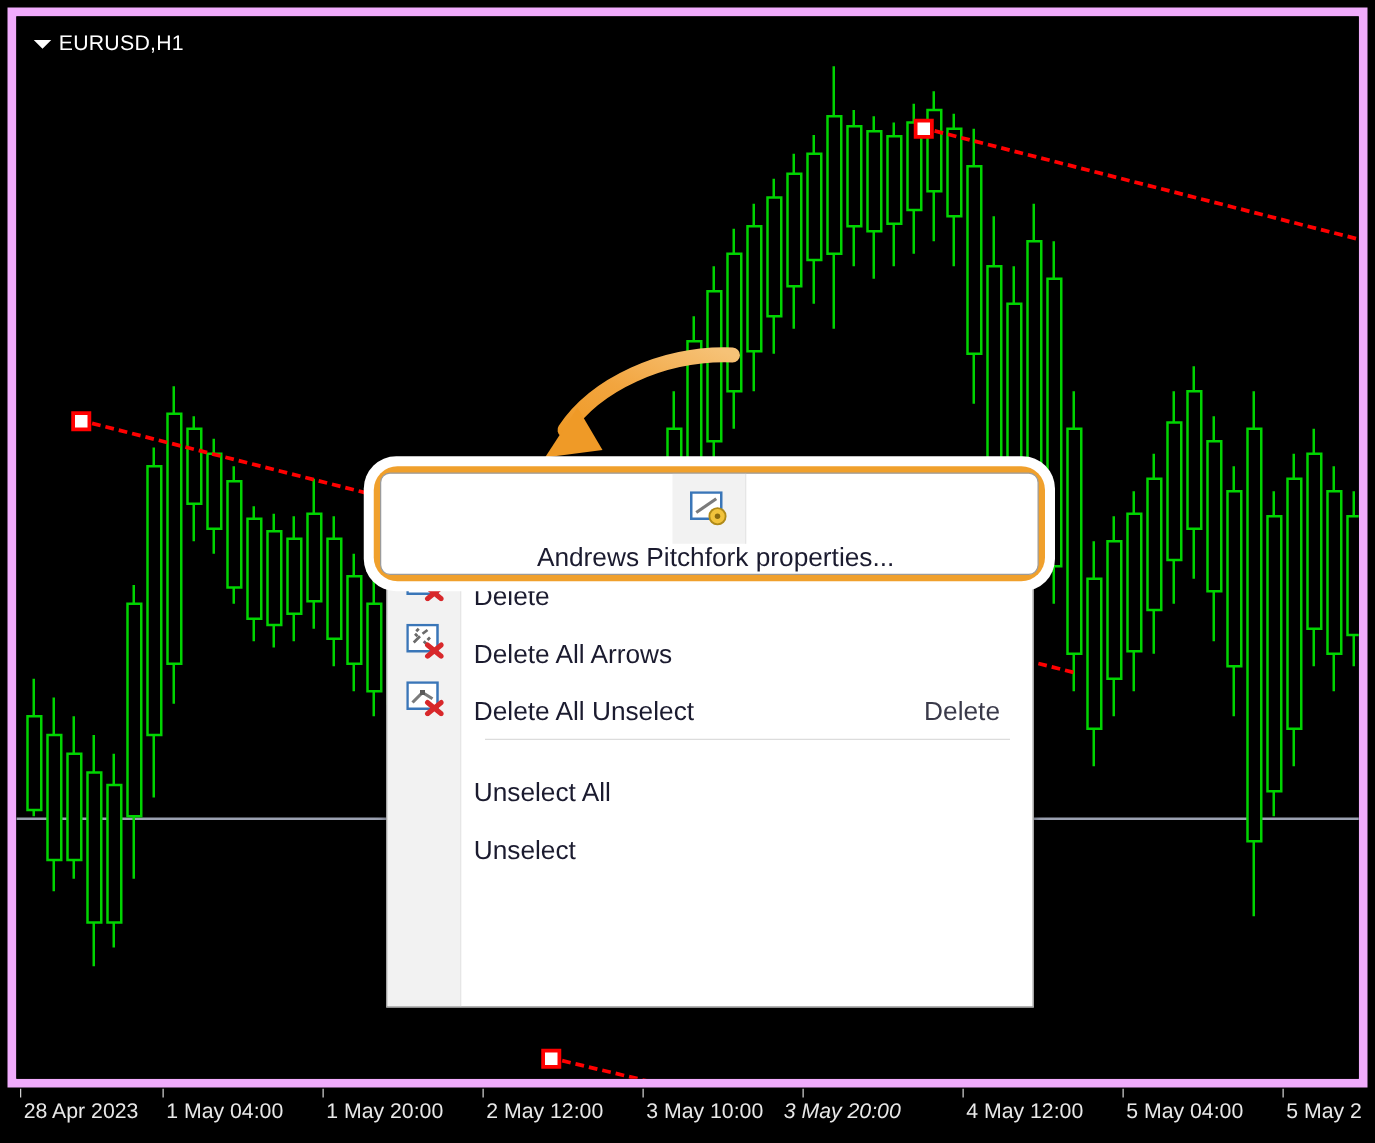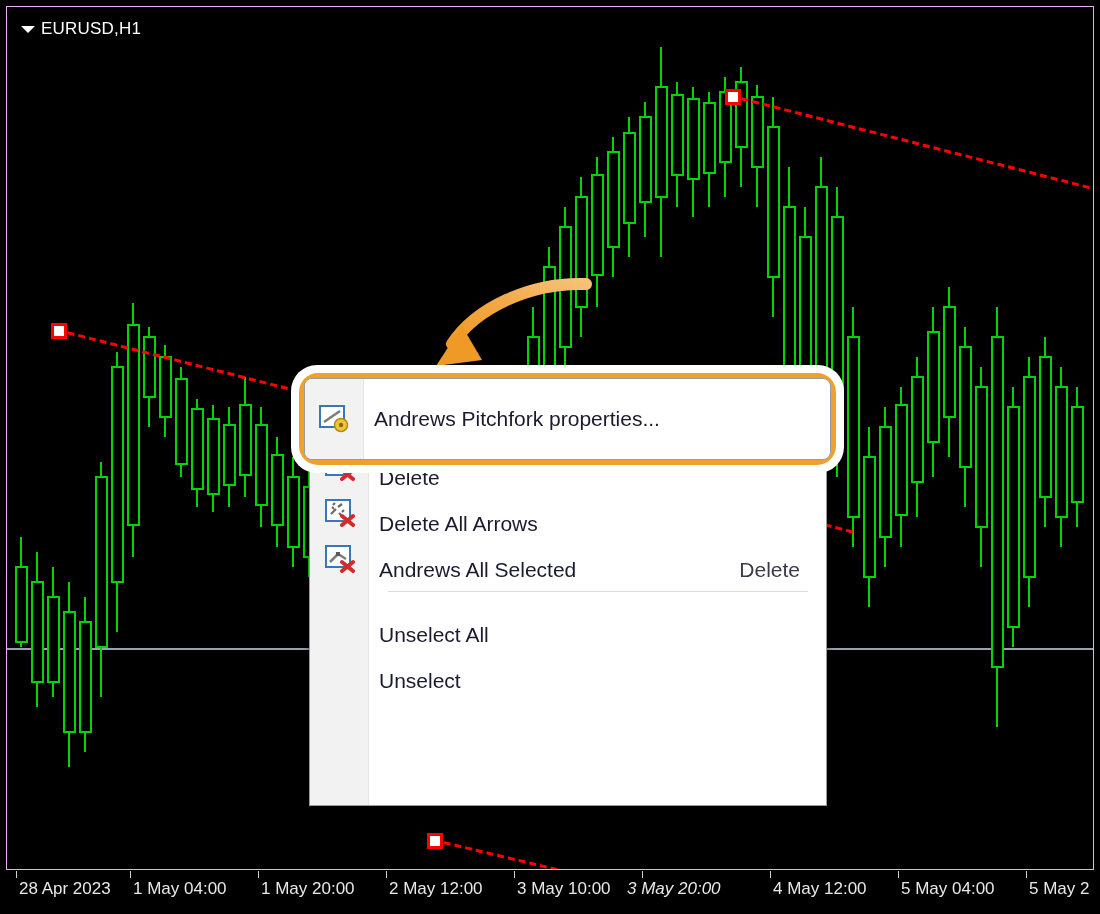--- a/index.html
+++ b/index.html
@@ -15,7 +15,7 @@
   .chart-frame {
     position: absolute; left: 6px; top: 6px;
     width: 1088px; height: 864px;
-    border: 1px solid #f0abfc;
+    border: 7px solid #f0abfc;
     background: #000;
     overflow: hidden;
   }

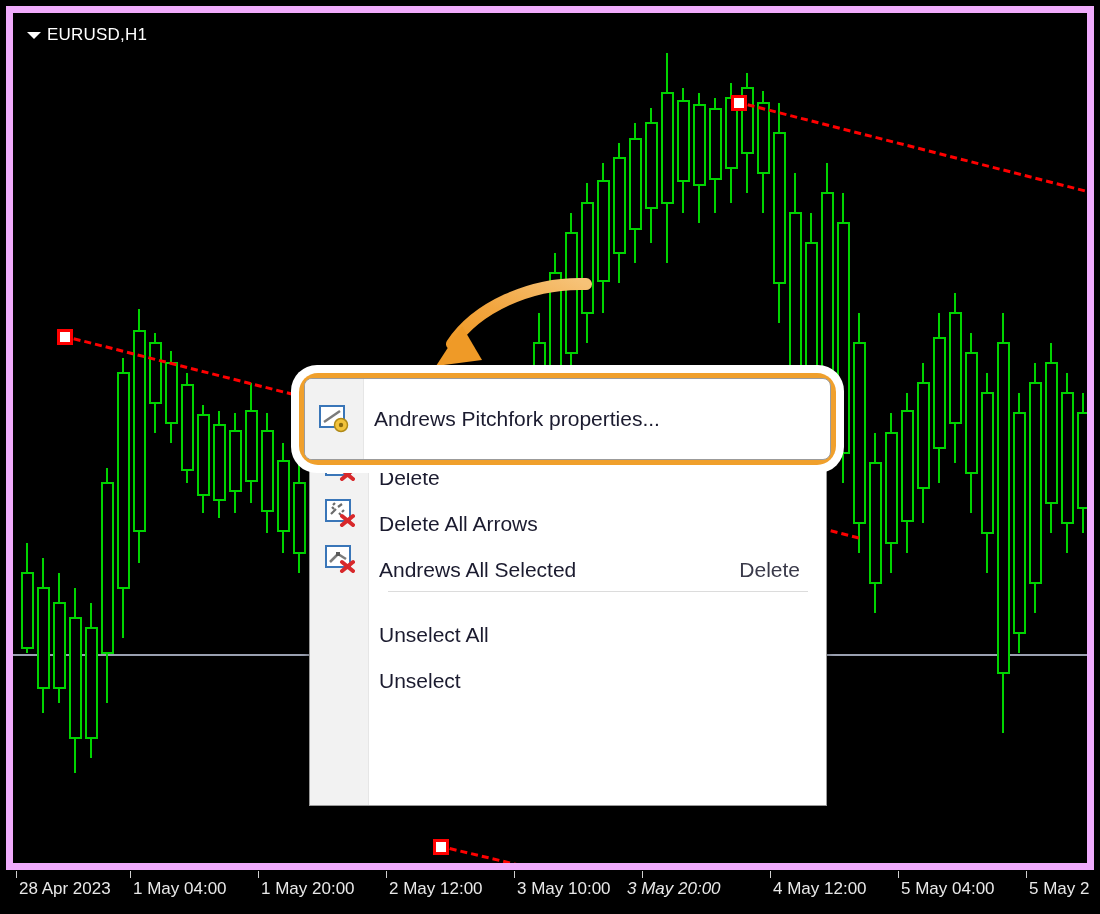--- a/index.html
+++ b/index.html
@@ -98,7 +98,7 @@
   }
   .hl-row {
     position:absolute; inset:0; display:flex; align-items:center;
-    color:#1b1b2f; font-size:21px;
+    color:#1b1b2f; font-size:21px;flex-direction:column;
   }
   .hl-row .hl-gutter {
     width: 59px; min-width:59px; height:100%;

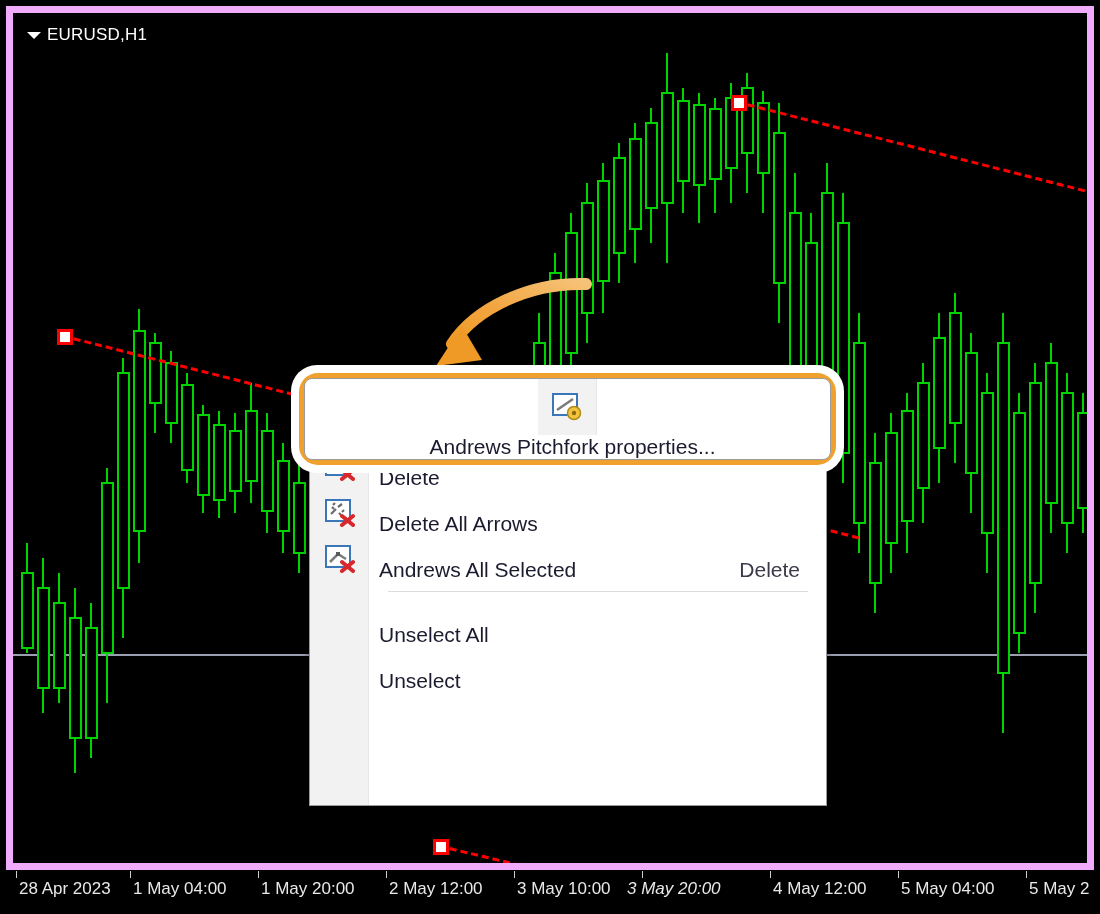--- a/index.html
+++ b/index.html
@@ -349,7 +349,7 @@
                 <path d="M17 17 L28 26 M28 17 L17 26" stroke="#d8282b" stroke-width="4" stroke-linecap="round"></path>
               </svg></span>
           </div>
-          <div class="m-label">Andrews All Selected</div>
+          <div class="m-label">Delete All Unselect</div>
           <div class="m-short">Delete</div>
         </div>
         <div class="sep"></div>

